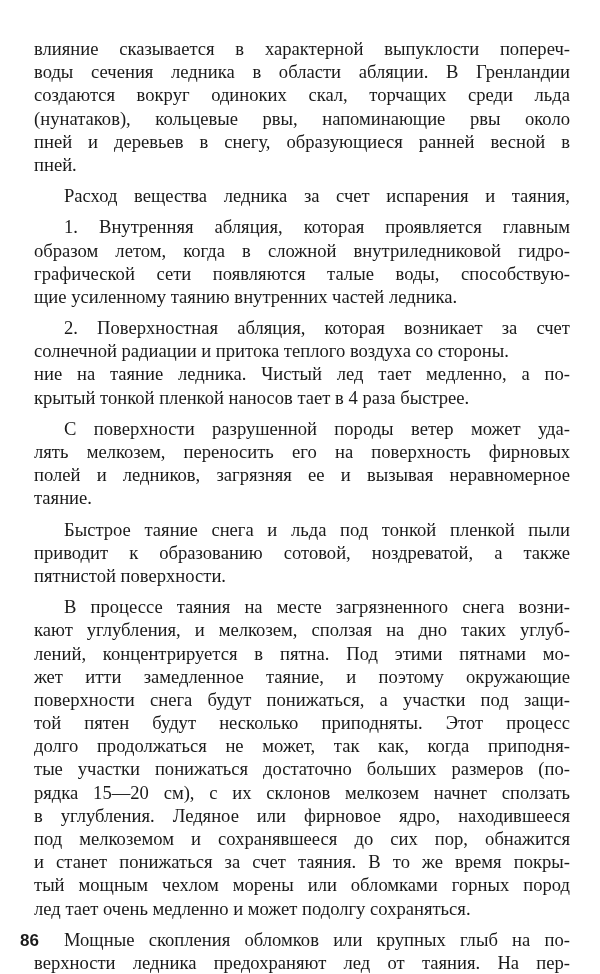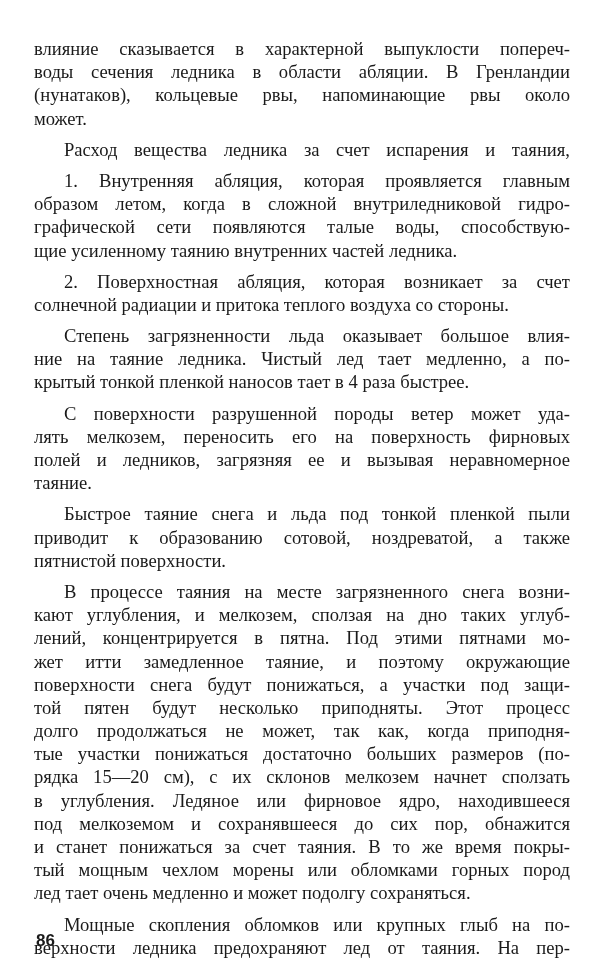--- a/index.html
+++ b/index.html
@@ -28,6 +28,7 @@
 <div class="page" id="page-body">
     <span class="line">влияние сказывается в характерной выпуклости попереч-</span>
     <span class="line">воды сечения ледника в области абляции. В Гренландии</span>
+    <span class="line">создаются вокруг одиноких скал, торчащих среди льда</span>
     <span class="line">(нунатаков), кольцевые рвы, напоминающие рвы около</span>
     <span class="line last">может.</span>
     <span class="line indent">Расход вещества ледника за счет испарения и таяния,</span>

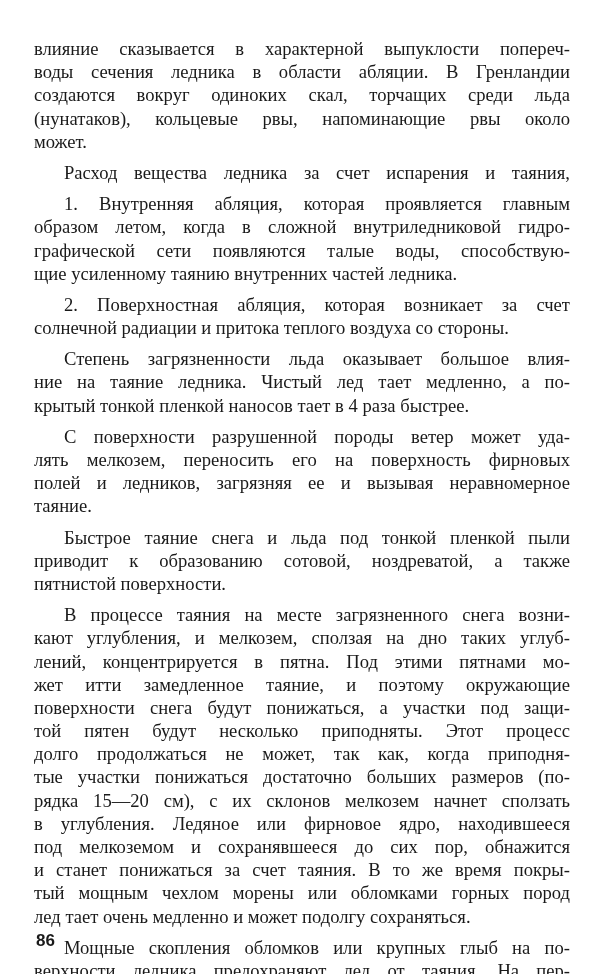--- a/index.html
+++ b/index.html
@@ -30,6 +30,7 @@
     <span class="line">воды сечения ледника в области абляции. В Гренландии</span>
     <span class="line">создаются вокруг одиноких скал, торчащих среди льда</span>
     <span class="line">(нунатаков), кольцевые рвы, напоминающие рвы около</span>
+    <span class="line">пней и деревьев в снегу, образующиеся ранней весной в</span>
     <span class="line last">может.</span>
     <span class="line indent">Расход вещества ледника за счет испарения и таяния,</span>
     <span class="line indent">1. Внутренняя абляция, которая проявляется главным</span>

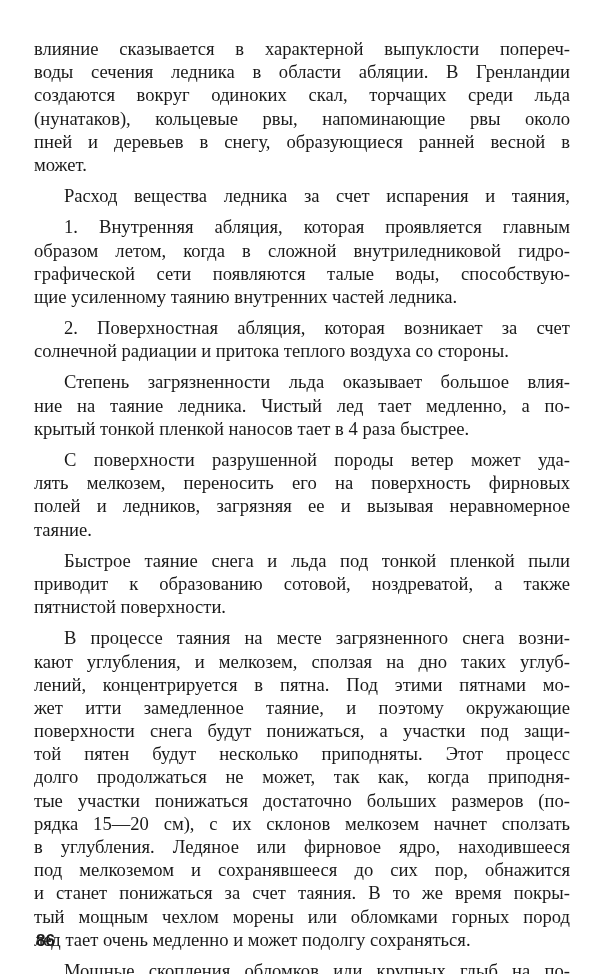--- a/index.html
+++ b/index.html
@@ -31,7 +31,7 @@
     <span class="line">создаются вокруг одиноких скал, торчащих среди льда</span>
     <span class="line">(нунатаков), кольцевые рвы, напоминающие рвы около</span>
     <span class="line">пней и деревьев в снегу, образующиеся ранней весной в</span>
-    <span class="line last">может.</span>
+    <span class="line last">пней.</span>
     <span class="line indent">Расход вещества ледника за счет испарения и таяния,</span>
     <span class="line indent">1. Внутренняя абляция, которая проявляется главным</span>
     <span class="line">образом летом, когда в сложной внутриледниковой гидро-</span>

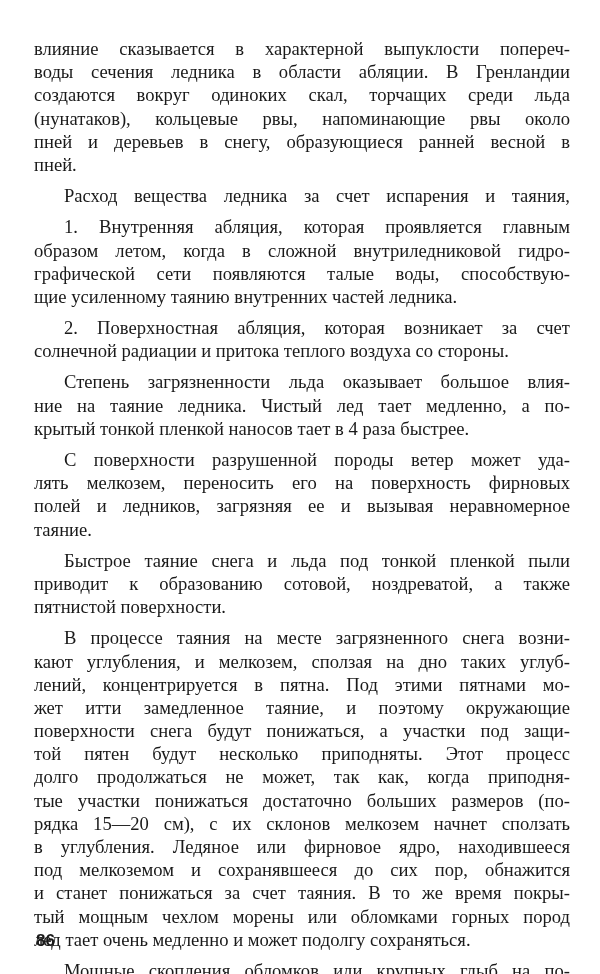--- a/index.html
+++ b/index.html
@@ -39,7 +39,6 @@
     <span class="line last">щие усиленному таянию внутренних частей ледника.</span>
     <span class="line indent">2. Поверхностная абляция, которая возникает за счет</span>
     <span class="line last">солнечной радиации и притока теплого воздуха со стороны.</span>
-    <span class="line indent">Степень загрязненности льда оказывает большое влия-</span>
     <span class="line">ние на таяние ледника. Чистый лед тает медленно, а по-</span>
     <span class="line last">крытый тонкой пленкой наносов тает в 4 раза быстрее.</span>
     <span class="line indent">С поверхности разрушенной породы ветер может уда-</span>

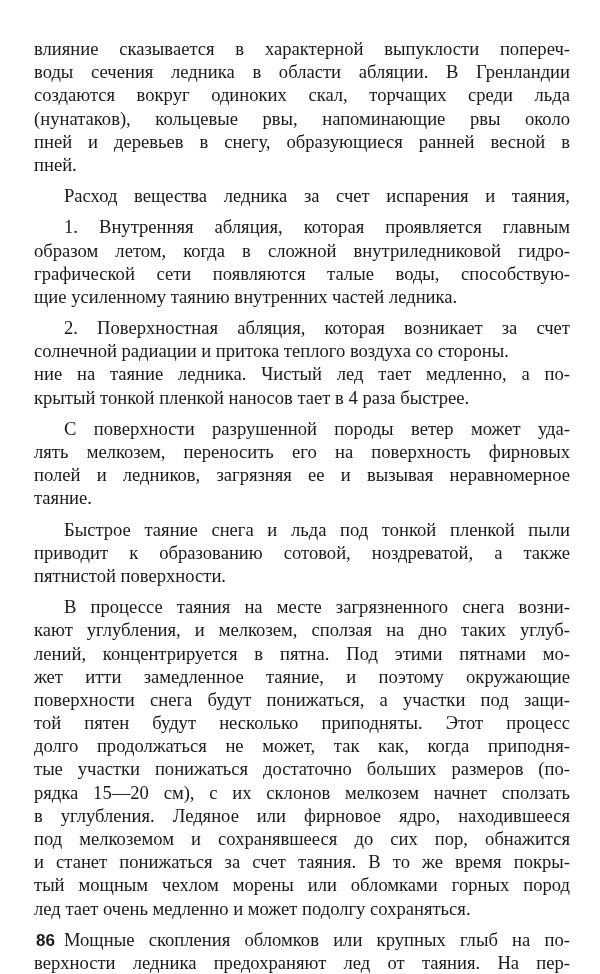--- a/index.html
+++ b/index.html
@@ -17,7 +17,7 @@
     .line.last { text-align-last: left; }
     .line.indent { padding-left: 30px; margin-top: 8px; }
     .page-number {
-      position: absolute; left: 36px; top: 931px;
+      position: absolute; left: 20px; top: 931px;
       font-family: "Liberation Sans", "DejaVu Sans", sans-serif;
       font-size: 17px; font-weight: bold; color: #1a1a1a;
     }

